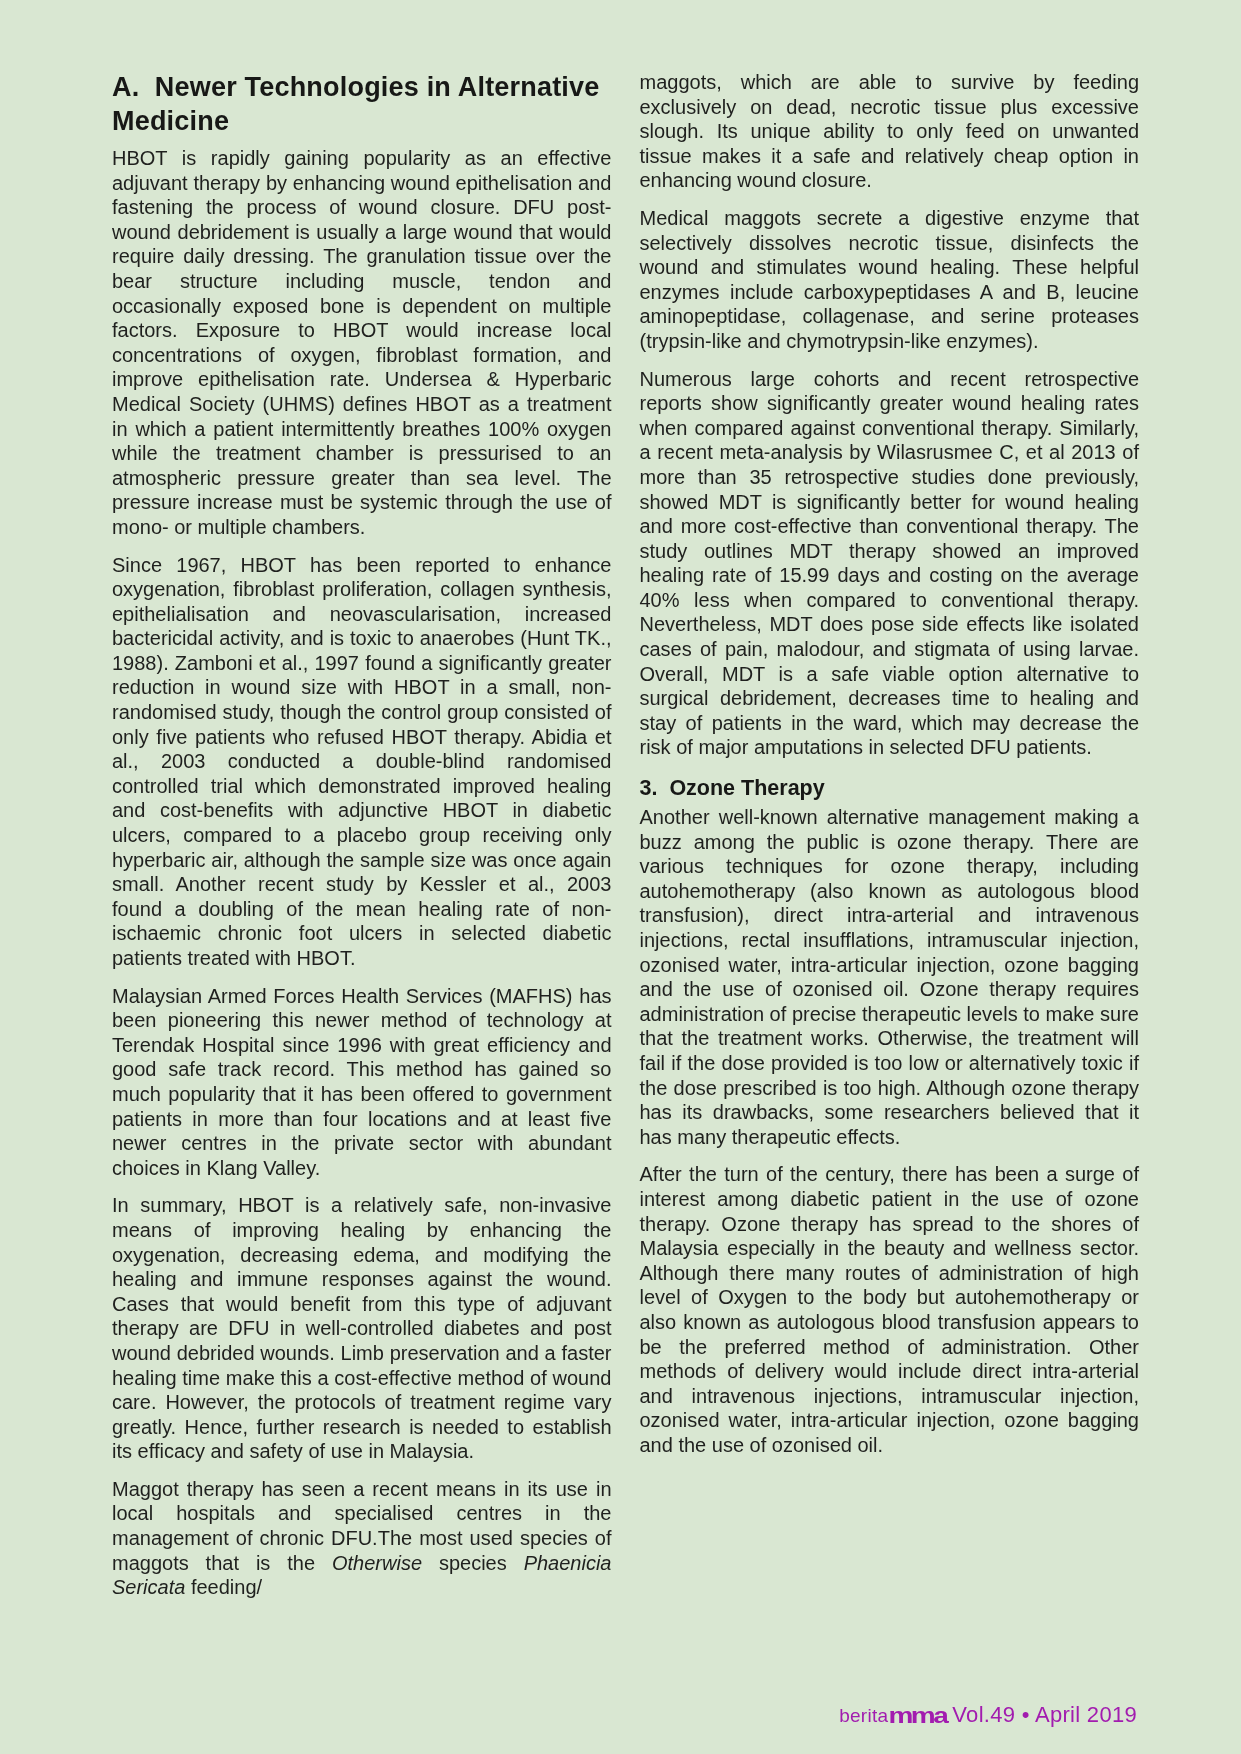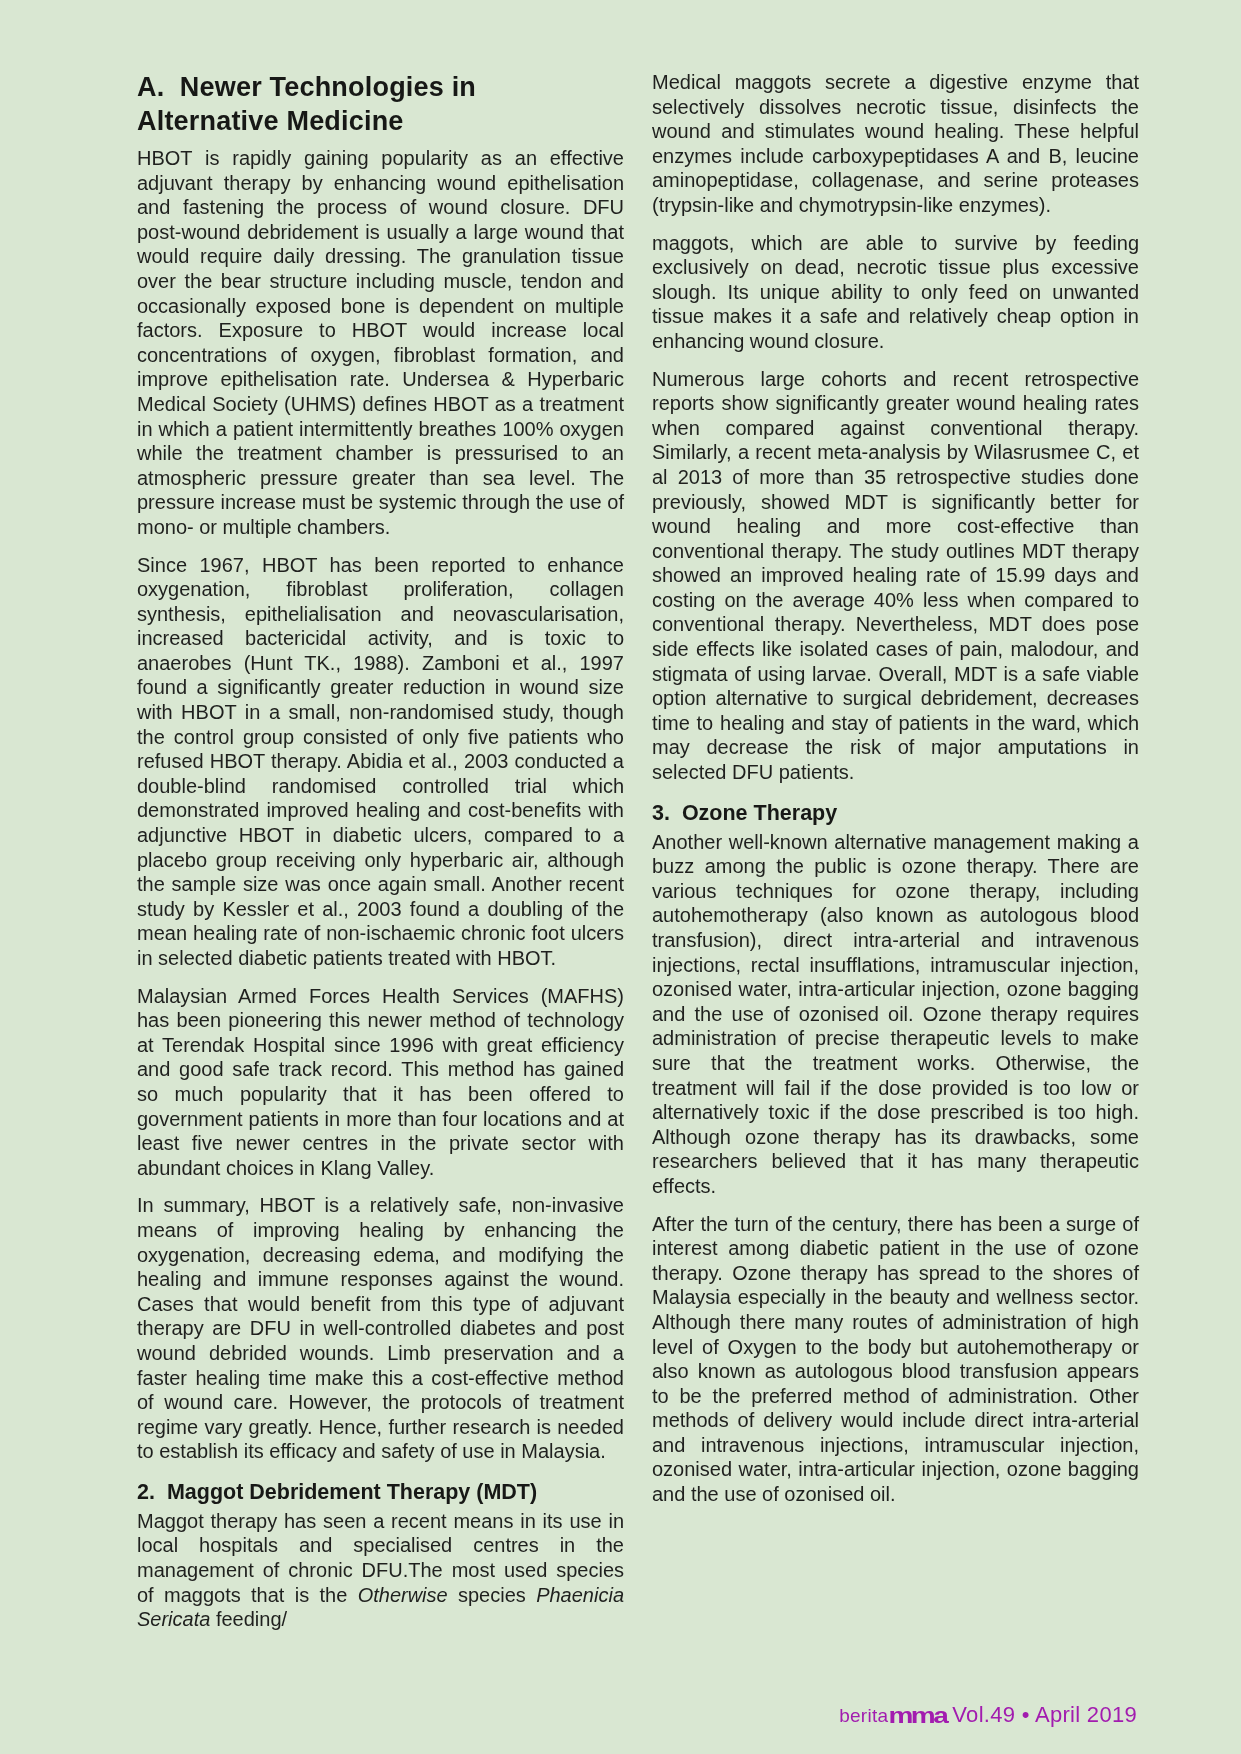--- a/index.html
+++ b/index.html
@@ -26,7 +26,6 @@
     display: flex;
     gap: 28px;
     align-items: flex-start;
-    margin-left: 25px;
   }
   .col {
     flex: 1 1 0;

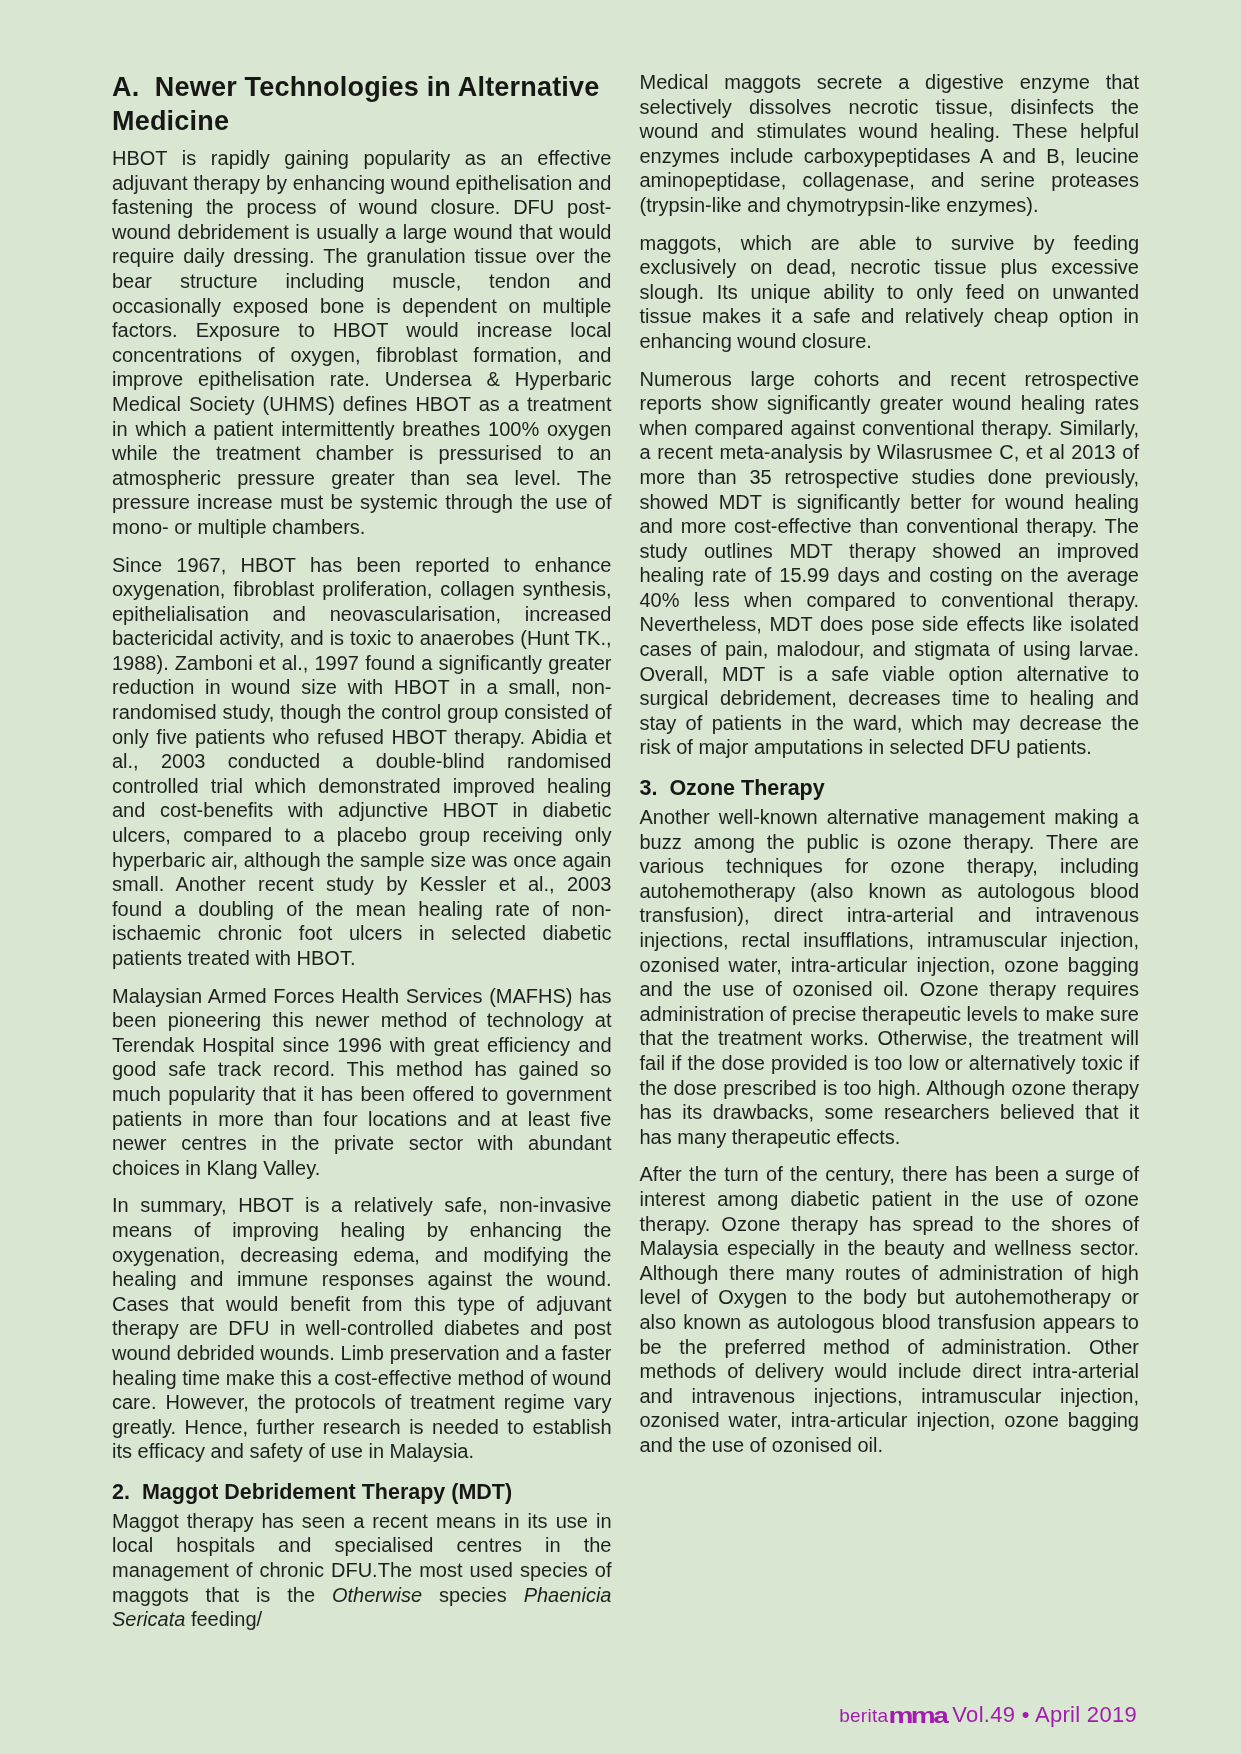--- a/index.html
+++ b/index.html
@@ -102,8 +102,8 @@
     </section>
 
     <section class="col col-right">
+      <p class="body">maggots, which are able to survive by feeding exclusively on dead, necrotic tissue plus excessive slough. Its unique ability to only feed on unwanted tissue makes it a safe and relatively cheap option in enhancing wound closure.</p>
       <p class="body">Medical maggots secrete a digestive enzyme that selectively dissolves necrotic tissue, disinfects the wound and stimulates wound healing. These helpful enzymes include carboxypeptidases A and B, leucine aminopeptidase, collagenase, and serine proteases (trypsin-like and chymotrypsin-like enzymes).</p>
-      <p class="body">maggots, which are able to survive by feeding exclusively on dead, necrotic tissue plus excessive slough. Its unique ability to only feed on unwanted tissue makes it a safe and relatively cheap option in enhancing wound closure.</p>
       <p class="body">Numerous large cohorts and recent retrospective reports show significantly greater wound healing rates when compared against conventional therapy. Similarly, a recent meta-analysis by Wilasrusmee C, et al 2013 of more than 35 retrospective studies done previously, showed MDT is significantly better for wound healing and more cost-effective than conventional therapy. The study outlines MDT therapy showed an improved healing rate of 15.99 days and costing on the average 40% less when compared to conventional therapy. Nevertheless, MDT does pose side effects like isolated cases of pain, malodour, and stigmata of using larvae. Overall, MDT is a safe viable option alternative to surgical debridement, decreases time to healing and stay of patients in the ward, which may decrease the risk of major amputations in selected DFU patients.</p>
 
       <h2 class="h2">3.  Ozone Therapy</h2>

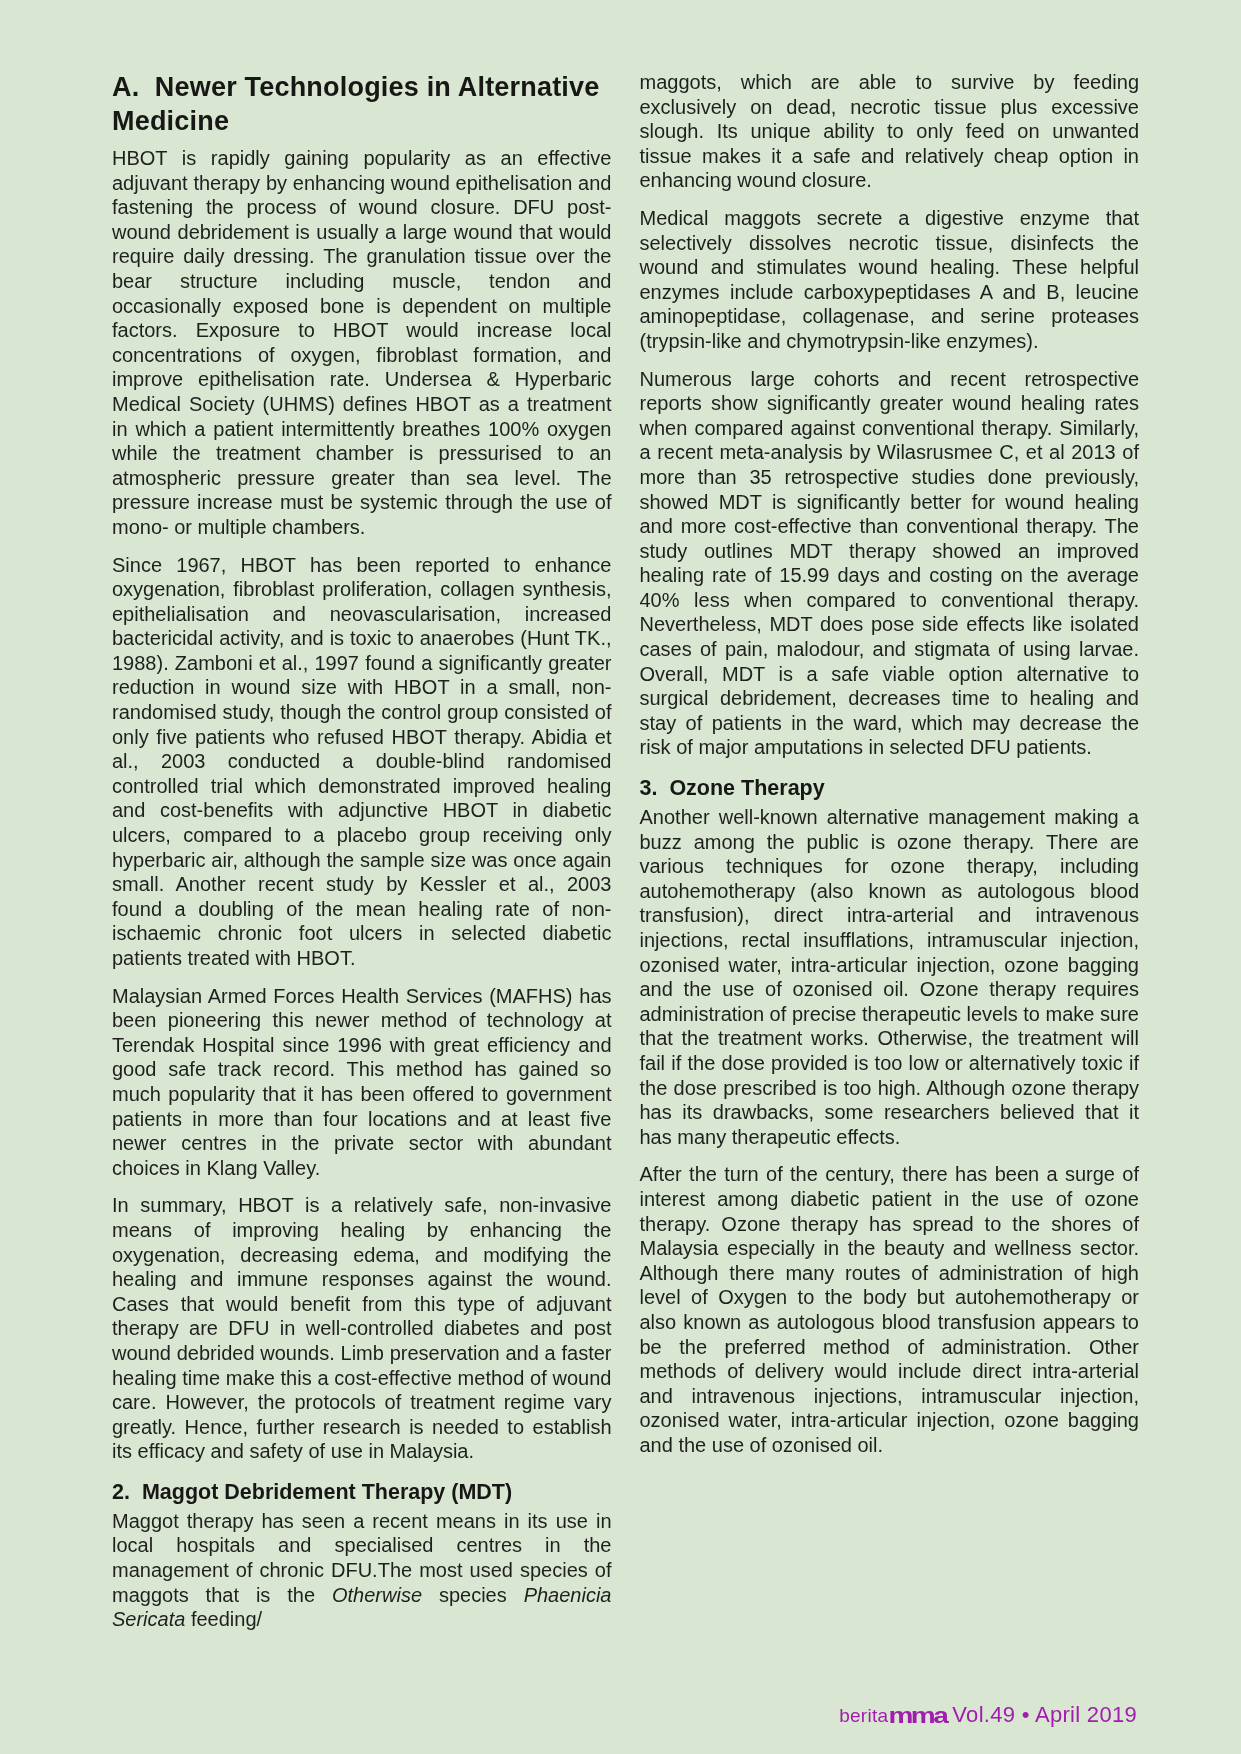--- a/index.html
+++ b/index.html
@@ -97,7 +97,6 @@
       <p class="body">Malaysian Armed Forces Health Services (MAFHS) has been pioneering this newer method of technology at Terendak Hospital since 1996 with great efficiency and good safe track record. This method has gained so much popularity that it has been offered to government patients in more than four locations and at least five newer centres in the private sector with abundant choices in Klang Valley.</p>
       <p class="body">In summary, HBOT is a relatively safe, non-invasive means of improving healing by enhancing the oxygenation, decreasing edema, and modifying the healing and immune responses against the wound. Cases that would benefit from this type of adjuvant therapy are DFU in well-controlled diabetes and post wound debrided wounds. Limb preservation and a faster healing time make this a cost-effective method of wound care. However, the protocols of treatment regime vary greatly. Hence, further research is needed to establish its efficacy and safety of use in Malaysia.</p>
 
-      <h2 class="h2">2.  Maggot Debridement Therapy (MDT)</h2>
       <p class="body"><span>Maggot therapy has seen a recent means in its use in local hospitals and specialised centres in the management of chronic DFU.The most used species of maggots that is the </span><em>Otherwise</em><span> species </span><em>Phaenicia Sericata</em><span> feeding/</span></p>
     </section>
 

